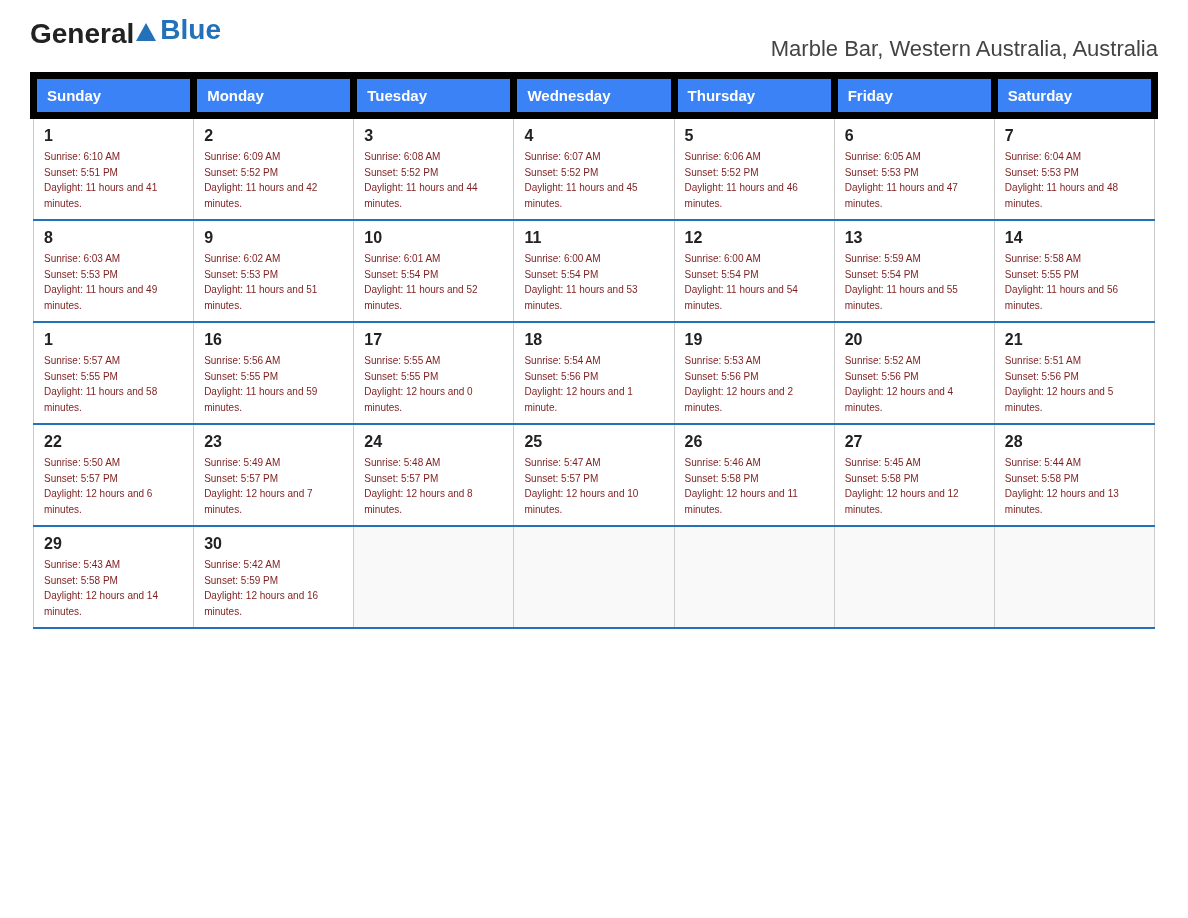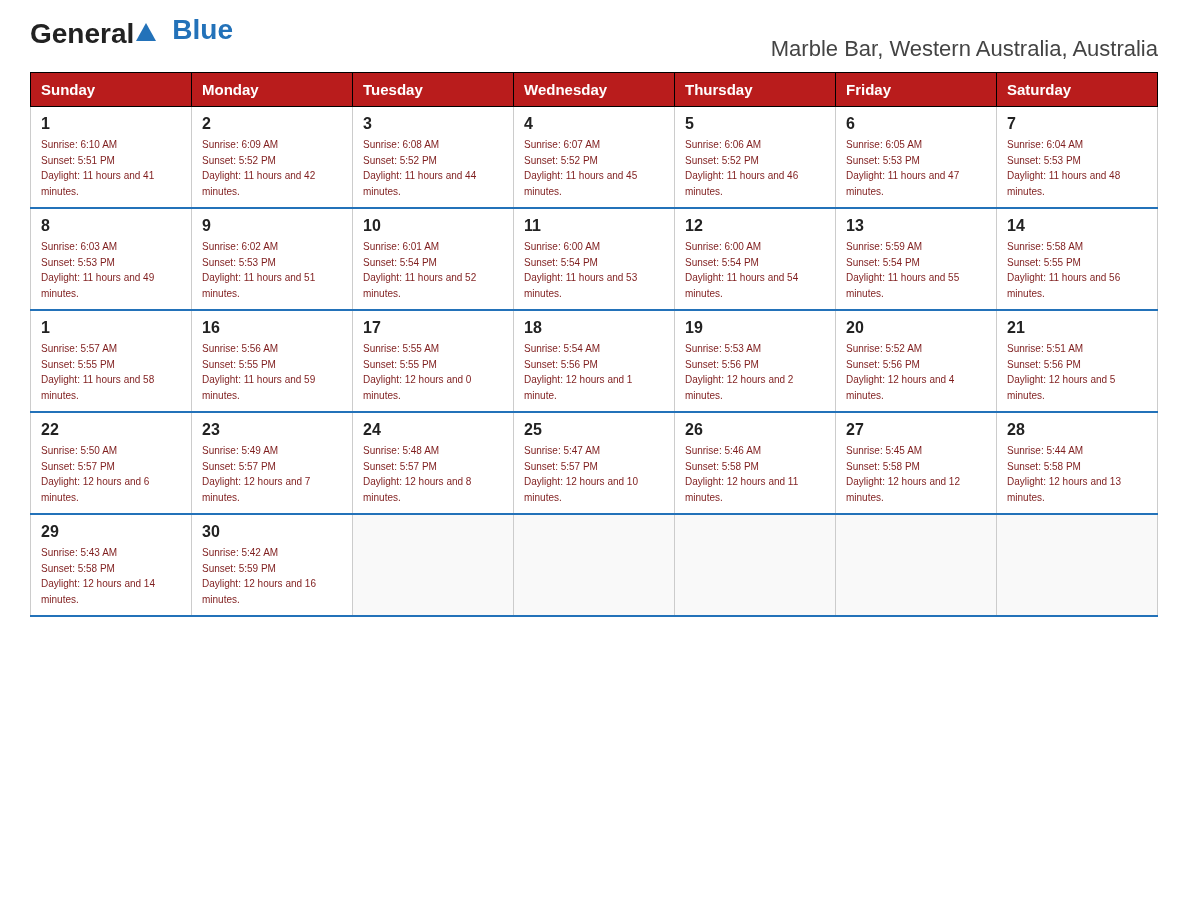--- a/index.html
+++ b/index.html
@@ -115,7 +115,7 @@
       <span class="logo-general">General</span>
       <span class="logo-triangle"></span>
     </div>
-    <div style="display:flex; align-items:flex-end; margin-top:-2px; margin-left:14px;">
+    <div style="display:flex; align-items:flex-end; margin-top:-2px; margin-left:2px;">
       <span class="logo-blue">Blue</span>
     </div>
     <div class="logo-line"></div>

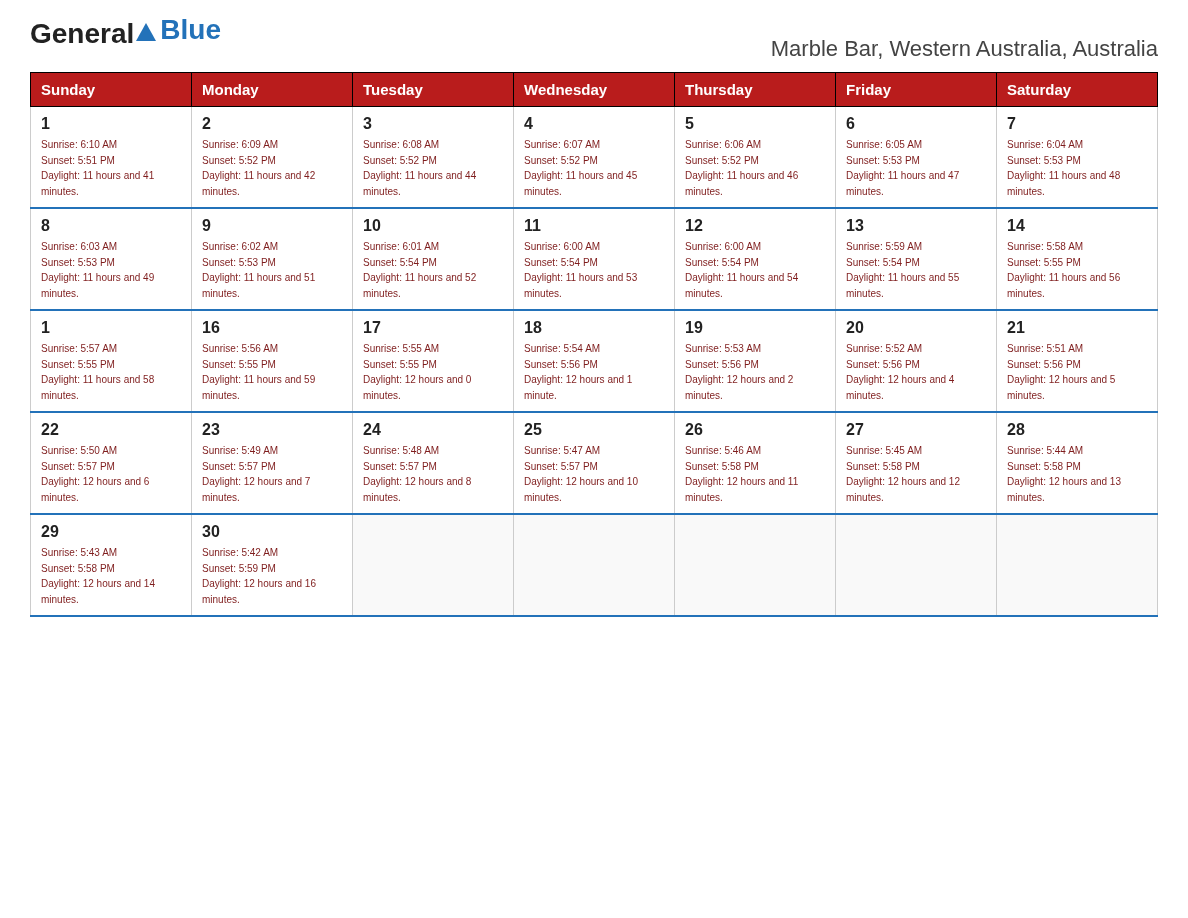--- a/index.html
+++ b/index.html
@@ -72,13 +72,13 @@
       margin-top: 10px;
     }
     thead tr th {
-      background-color: #b91c1c;
+      background-color: #3b82f6;
       color: #fff;
       font-size: 15px;
       font-weight: bold;
       padding: 8px 10px;
       text-align: left;
-      border: 1px solid #000000;
+      border: 7px solid #000000;
     }
     tbody tr td {
       vertical-align: top;

